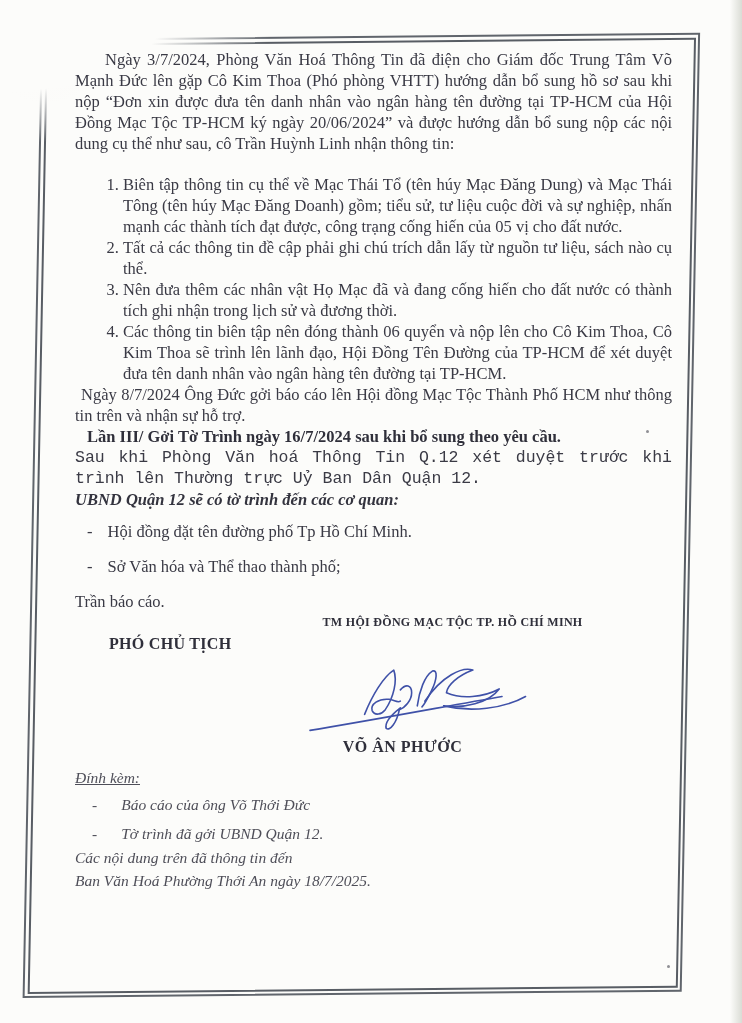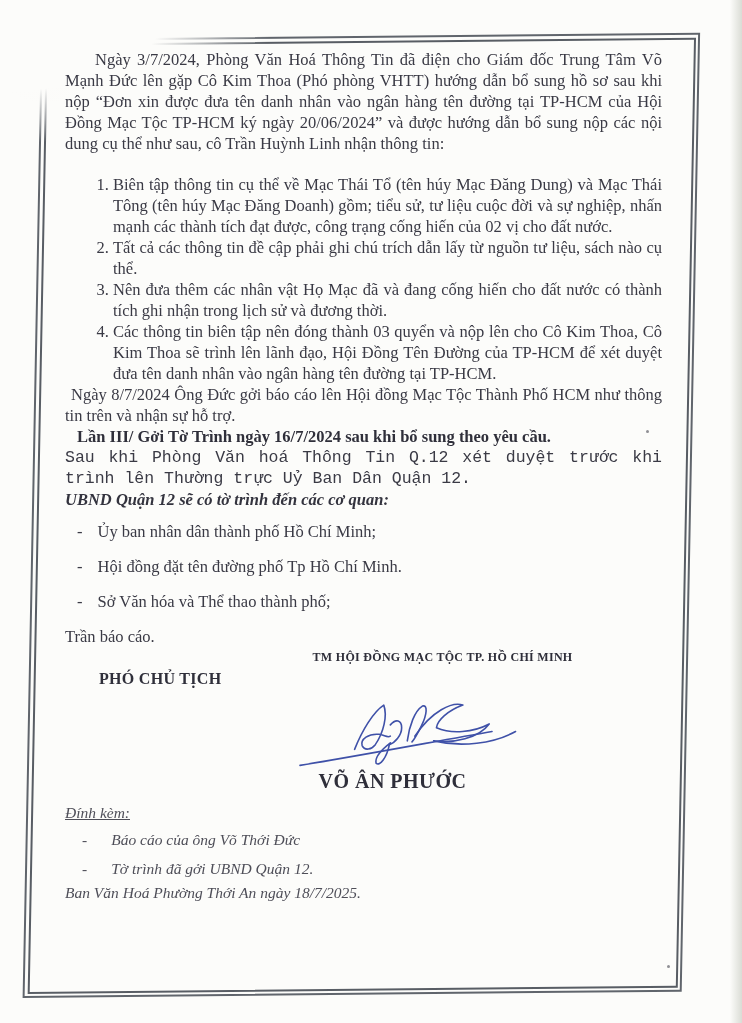--- a/index.html
+++ b/index.html
@@ -44,7 +44,7 @@
   }
 
   .doc {
-    position:absolute; left:65px; top:49px; width:597px; z-index:4;
+    position:absolute; left:75px; top:49px; width:597px; z-index:4;
     font-size:16.5px; line-height:21px;
   }
   .doc p { margin:0; text-align:justify; }

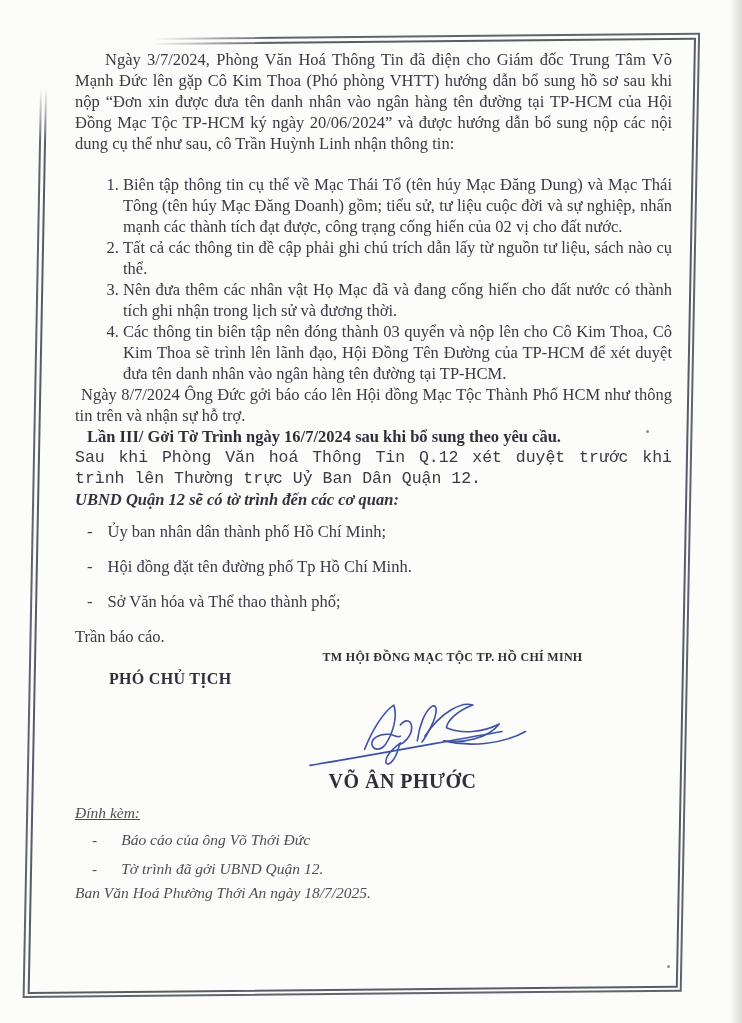--- a/index.html
+++ b/index.html
@@ -117,7 +117,7 @@
   <p class="intro">Ngày 3/7/2024, Phòng Văn Hoá Thông Tin đã điện cho Giám đốc Trung Tâm Võ Mạnh Đức lên gặp Cô Kim Thoa (Phó phòng VHTT) hướng dẫn bổ sung hồ sơ sau khi nộp “Đơn xin được đưa tên danh nhân vào ngân hàng tên đường tại TP-HCM của Hội Đồng Mạc Tộc TP-HCM ký ngày 20/06/2024” và được hướng dẫn bổ sung nộp các nội dung cụ thể như sau, cô Trần Huỳnh Linh nhận thông tin:</p>
 
   <ol class="instructions">
-    <li>Biên tập thông tin cụ thể về Mạc Thái Tổ (tên húy Mạc Đăng Dung) và Mạc Thái Tông (tên húy Mạc Đăng Doanh) gồm; tiểu sử, tư liệu cuộc đời và sự nghiệp, nhấn mạnh các thành tích đạt được, công trạng cống hiến của 02 vị cho đất nước.</li>
+    <li>Biên tập thông tin cụ thể về Mạc Thái Tổ (tên húy Mạc Đăng Dung) và Mạc Thái Tông (tên húy Mạc Đăng Doanh) gồm; tiểu sử, tư liệu cuộc đời và sự nghiệp, nhấn mạnh các thành tích đạt được, công trạng cống hiến của 05 vị cho đất nước.</li>
     <li>Tất cả các thông tin đề cập phải ghi chú trích dẫn lấy từ nguồn tư liệu, sách nào cụ thể.</li>
     <li>Nên đưa thêm các nhân vật Họ Mạc đã và đang cống hiến cho đất nước có thành tích ghi nhận trong lịch sử và đương thời.</li>
     <li>Các thông tin biên tập nên đóng thành 03 quyển và nộp lên cho Cô Kim Thoa, Cô Kim Thoa sẽ trình lên lãnh đạo, Hội Đồng Tên Đường của TP-HCM để xét duyệt đưa tên danh nhân vào ngân hàng tên đường tại TP-HCM.</li>

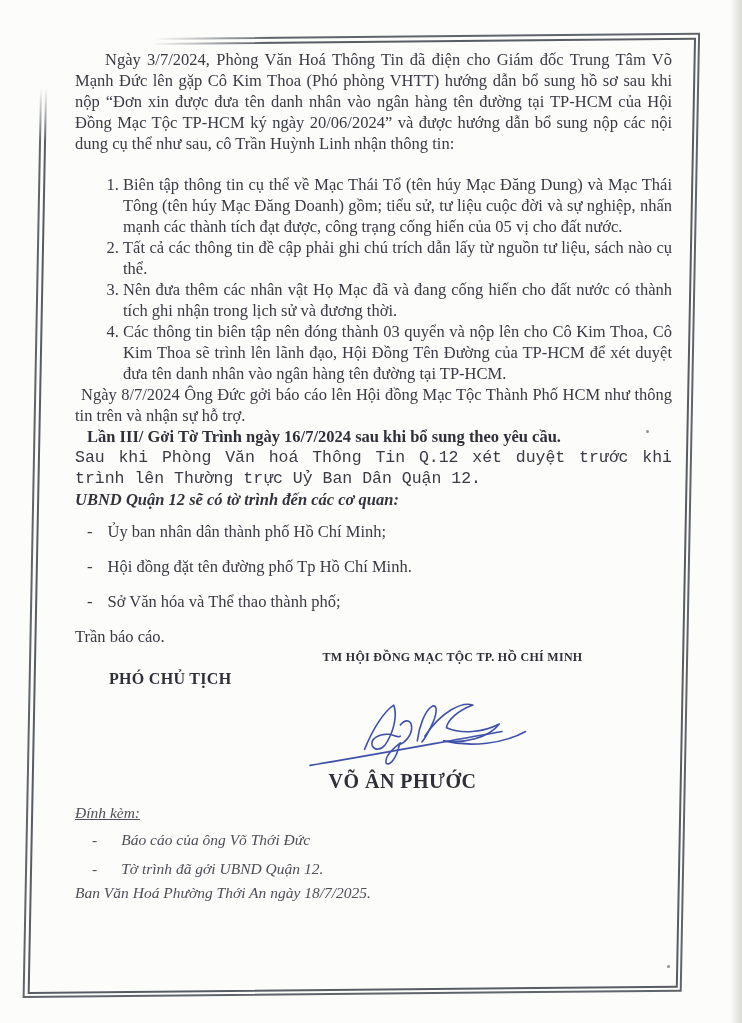--- a/index.html
+++ b/index.html
@@ -120,7 +120,7 @@
     <li>Biên tập thông tin cụ thể về Mạc Thái Tổ (tên húy Mạc Đăng Dung) và Mạc Thái Tông (tên húy Mạc Đăng Doanh) gồm; tiểu sử, tư liệu cuộc đời và sự nghiệp, nhấn mạnh các thành tích đạt được, công trạng cống hiến của 05 vị cho đất nước.</li>
     <li>Tất cả các thông tin đề cập phải ghi chú trích dẫn lấy từ nguồn tư liệu, sách nào cụ thể.</li>
     <li>Nên đưa thêm các nhân vật Họ Mạc đã và đang cống hiến cho đất nước có thành tích ghi nhận trong lịch sử và đương thời.</li>
-    <li>Các thông tin biên tập nên đóng thành 03 quyển và nộp lên cho Cô Kim Thoa, Cô Kim Thoa sẽ trình lên lãnh đạo, Hội Đồng Tên Đường của TP-HCM để xét duyệt đưa tên danh nhân vào ngân hàng tên đường tại TP-HCM.</li>
+    <li>Các thông tin biên tập nên đóng thành 06 quyển và nộp lên cho Cô Kim Thoa, Cô Kim Thoa sẽ trình lên lãnh đạo, Hội Đồng Tên Đường của TP-HCM để xét duyệt đưa tên danh nhân vào ngân hàng tên đường tại TP-HCM.</li>
   </ol>
 
   <p class="report">Ngày 8/7/2024 Ông Đức gởi báo cáo lên Hội đồng Mạc Tộc Thành Phố HCM như thông tin trên và nhận sự hỗ trợ.</p>

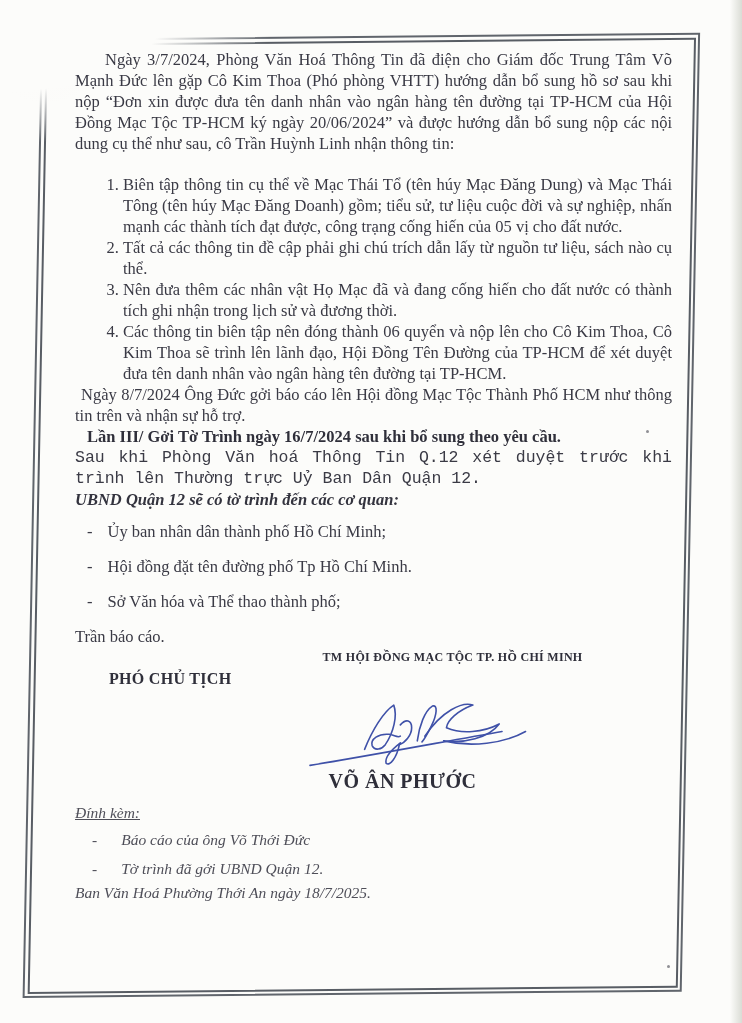--- a/index.html
+++ b/index.html
@@ -132,9 +132,6 @@
 
   <div class="dash-list">
     <div class="dash-item">
-      <span>Ủy ban nhân dân thành phố Hồ Chí Minh;</span>
-    </div>
-    <div class="dash-item">
       <span>Hội đồng đặt tên đường phố Tp Hồ Chí Minh.</span>
     </div>
     <div class="dash-item">

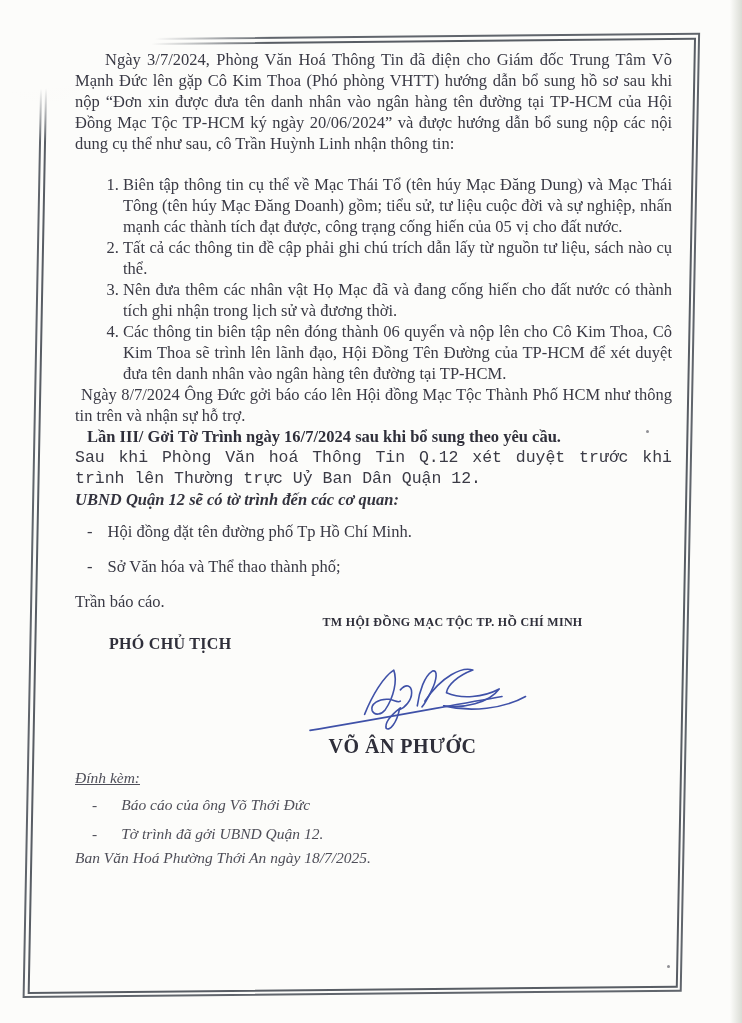--- a/index.html
+++ b/index.html
@@ -84,7 +84,7 @@
   }
   .sig-ink { margin-left:222px; margin-top:2px; width:250px; height:80px; }
   .sig-name {
-    margin-top:5px; font-weight:bold; color:#2f2f3a; font-size:20px;
+    margin-top:5px; font-weight:bold; color:#2f2f3a; font-size:16px;
     text-align:center !important; padding-left:58px; letter-spacing:0.5px;
   }
 

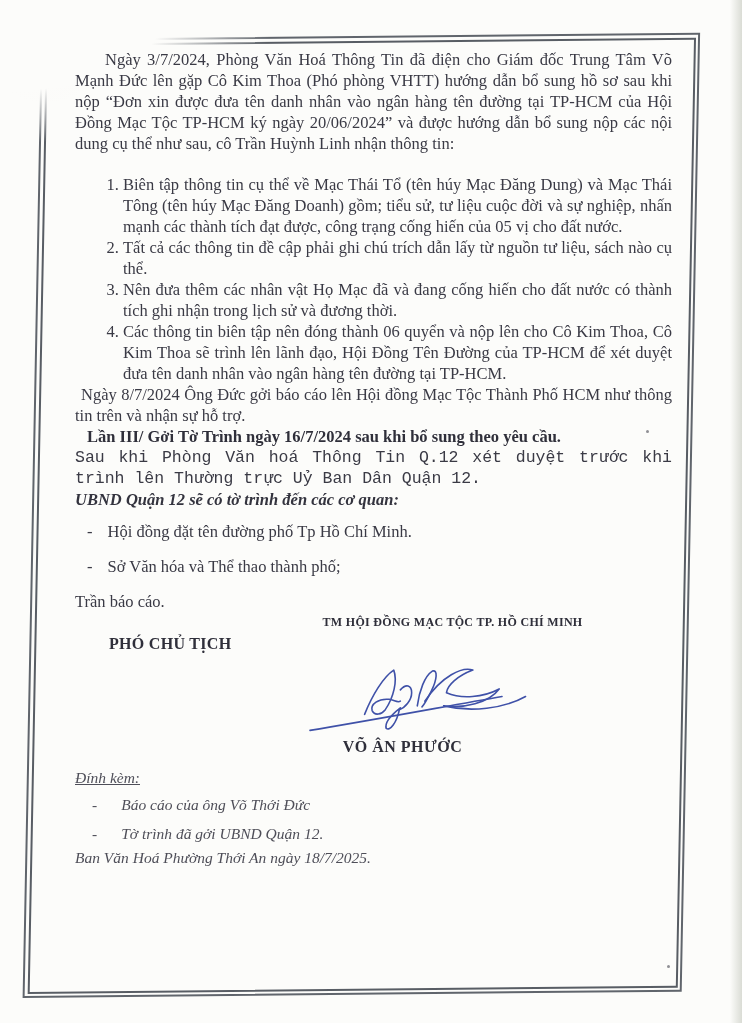--- a/index.html
+++ b/index.html
@@ -166,6 +166,7 @@
     <div class="attach-item">
       <span>Tờ trình đã gởi UBND Quận 12.</span>
     </div>
+    <p class="attach-note">Các nội dung trên đã thông tin đến</p>
     <p class="attach-note">Ban Văn Hoá Phường Thới An ngày 18/7/2025.</p>
   </div>
 

